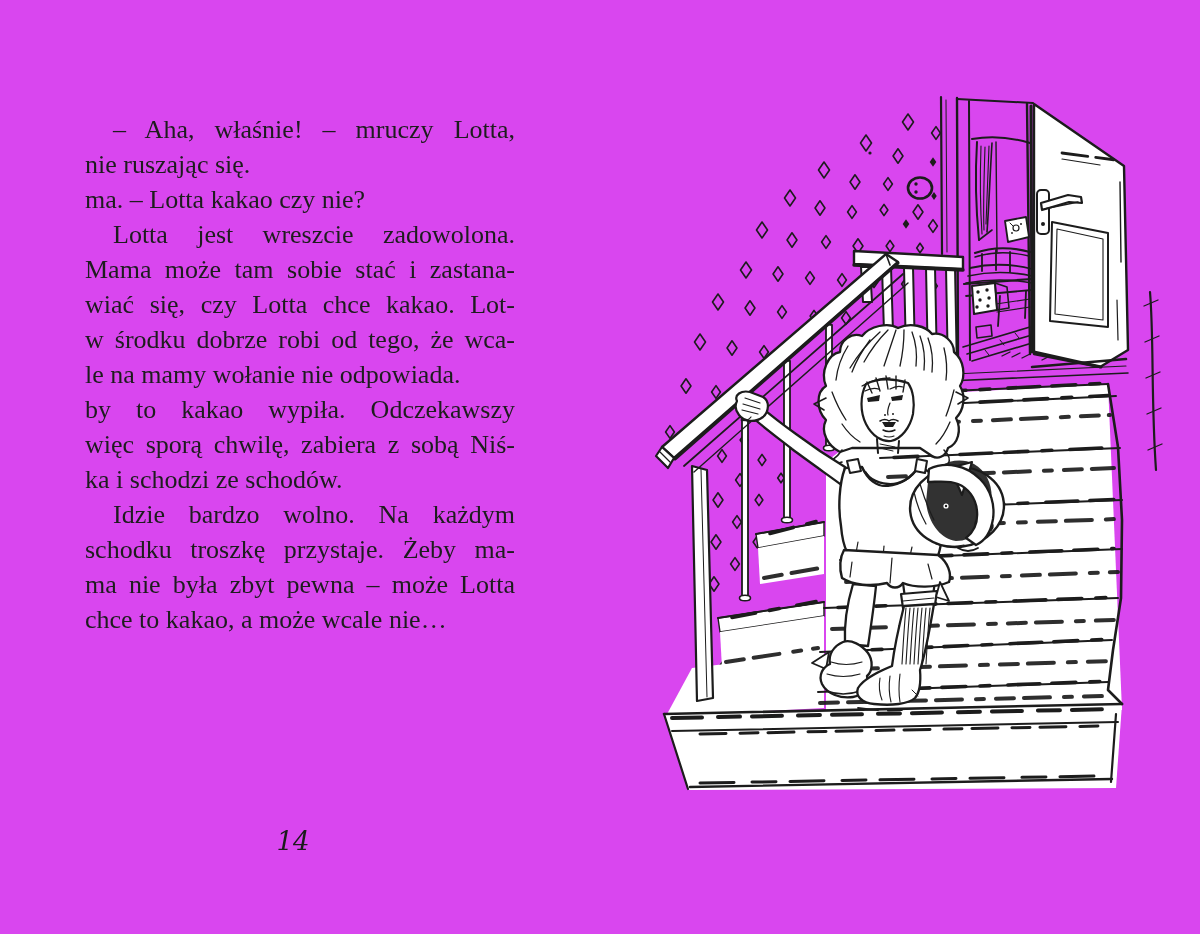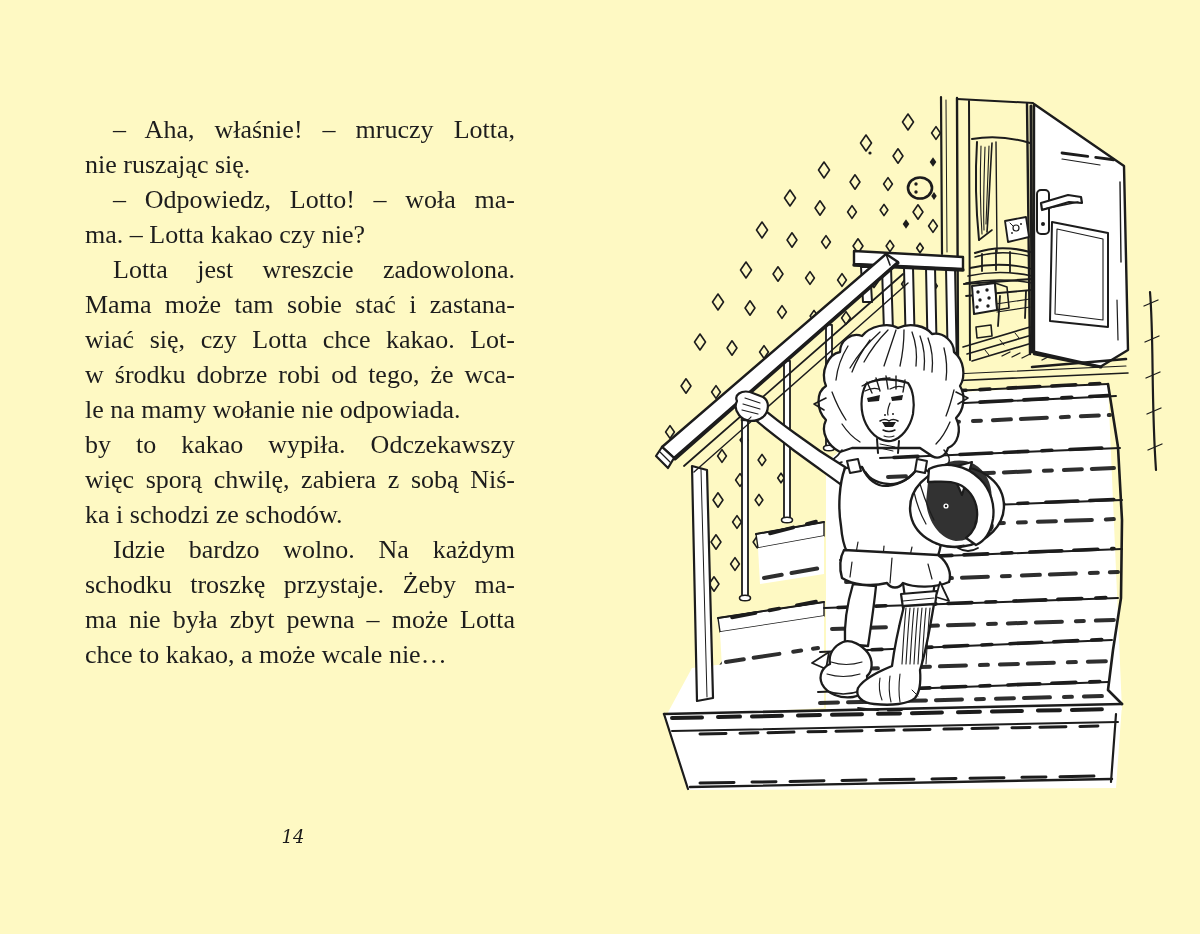--- a/index.html
+++ b/index.html
@@ -3,7 +3,7 @@
 <meta charset="utf-8">
 <style>
   html,body{margin:0;padding:0;background:#ffffff;}
-  .page{position:relative;width:1200px;height:934px;background:#fef9c3;overflow:hidden;
+  .page{position:relative;width:1200px;height:934px;background:#d946ef;overflow:hidden;
         font-family:"Liberation Serif", serif;color:#1d1d1d;}
   .text-column{position:absolute;left:85px;top:112px;width:430px;font-size:26px;line-height:35px;}
   .para{margin:0;}

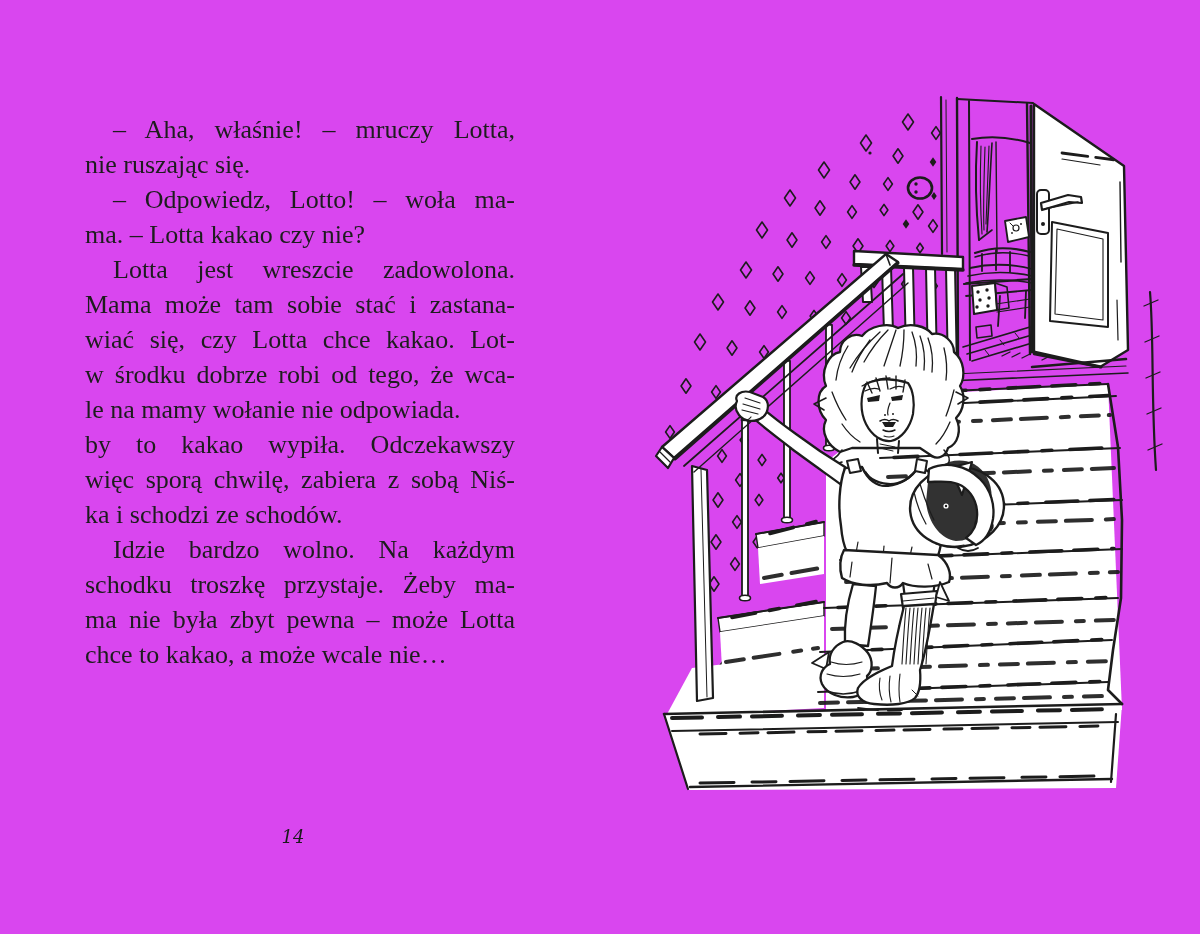--- a/index.html
+++ b/index.html
@@ -30,7 +30,6 @@
         <div class="line e">nie ruszając się.</div>
       </div>
       <div class="para">
-        <div class="line j ind">– Odpowiedz, Lotto! – woła ma-</div>
         <div class="line e">ma. – Lotta kakao czy nie?</div>
       </div>
       <div class="para">

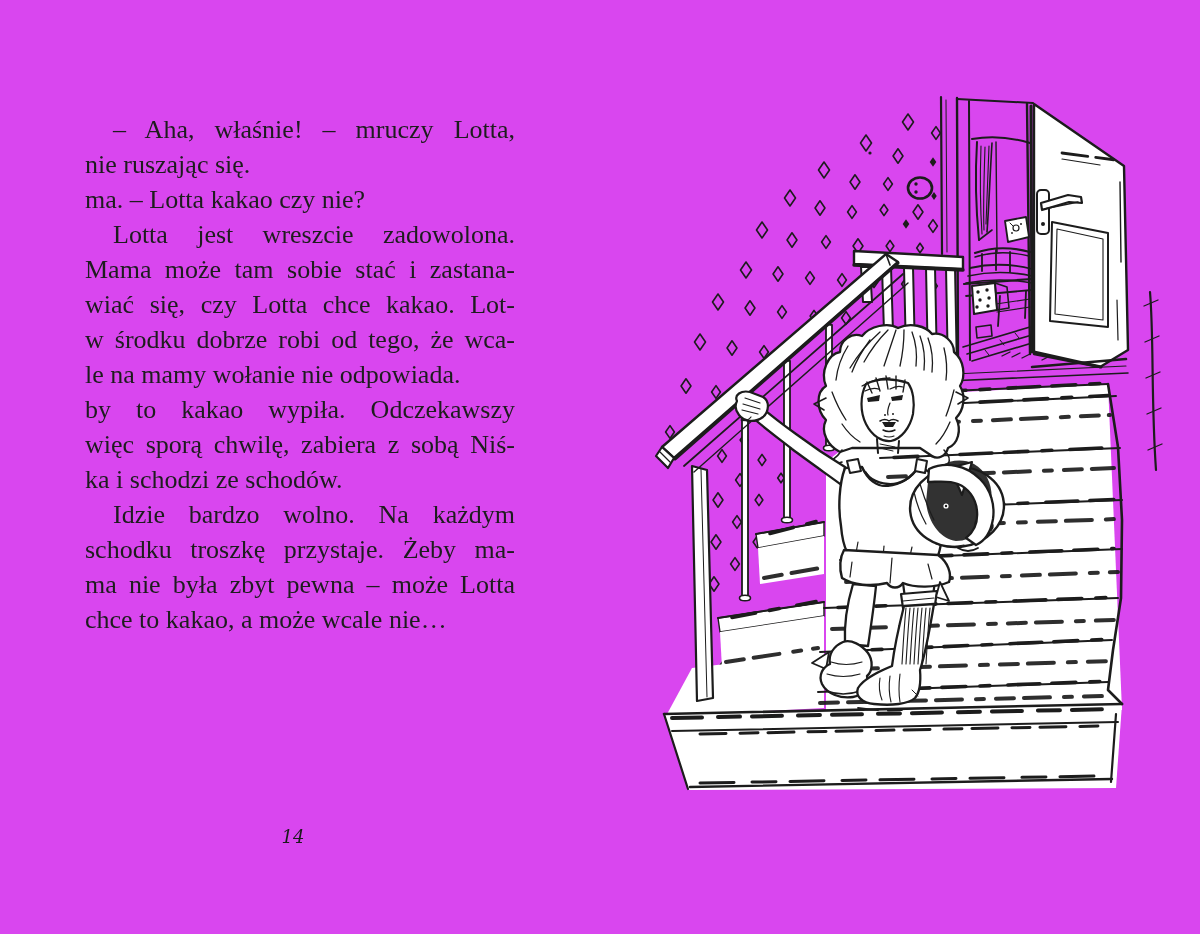--- a/index.html
+++ b/index.html
@@ -12,7 +12,7 @@
   .line.e{text-align:right;text-align-last:left;}
   .line.ind{text-indent:28px;}
   .pageno{position:absolute;left:258px;top:826px;width:70px;text-align:center;
-          font-family:"DejaVu Serif", serif;font-style:italic;font-size:18px;color:#1b1b1b;}
+          font-family:"DejaVu Serif", serif;font-style:italic;font-size:26px;color:#1b1b1b;}
   .illu{position:absolute;left:640px;top:80px;width:560px;height:715px;}
   svg .ln{stroke:#1c1c1c;fill:none;stroke-linecap:round;stroke-linejoin:round;}
   svg .w{stroke:#1c1c1c;fill:#ffffff;stroke-linecap:round;stroke-linejoin:round;}

